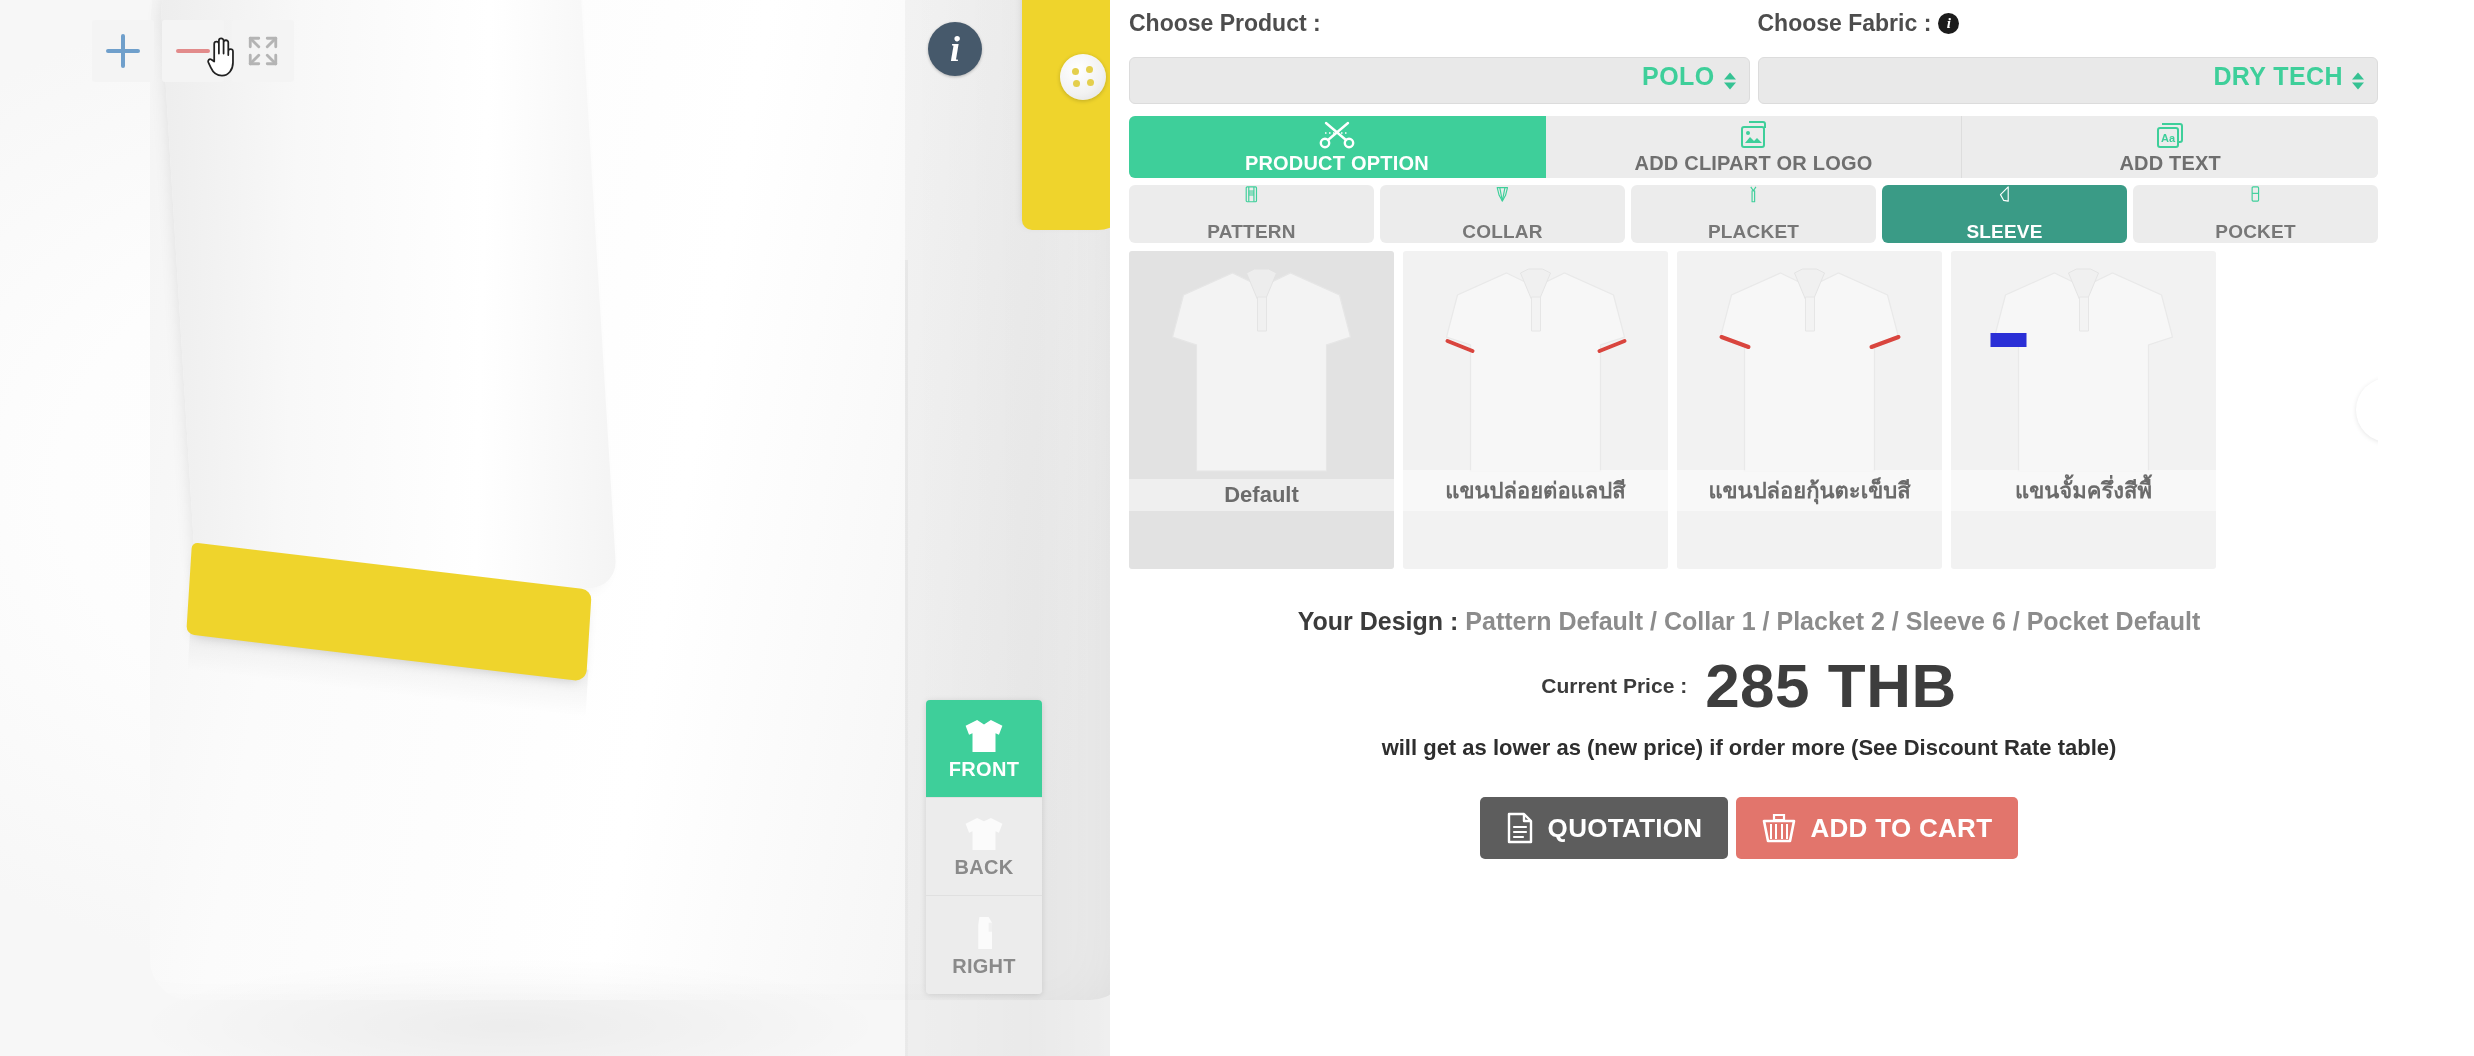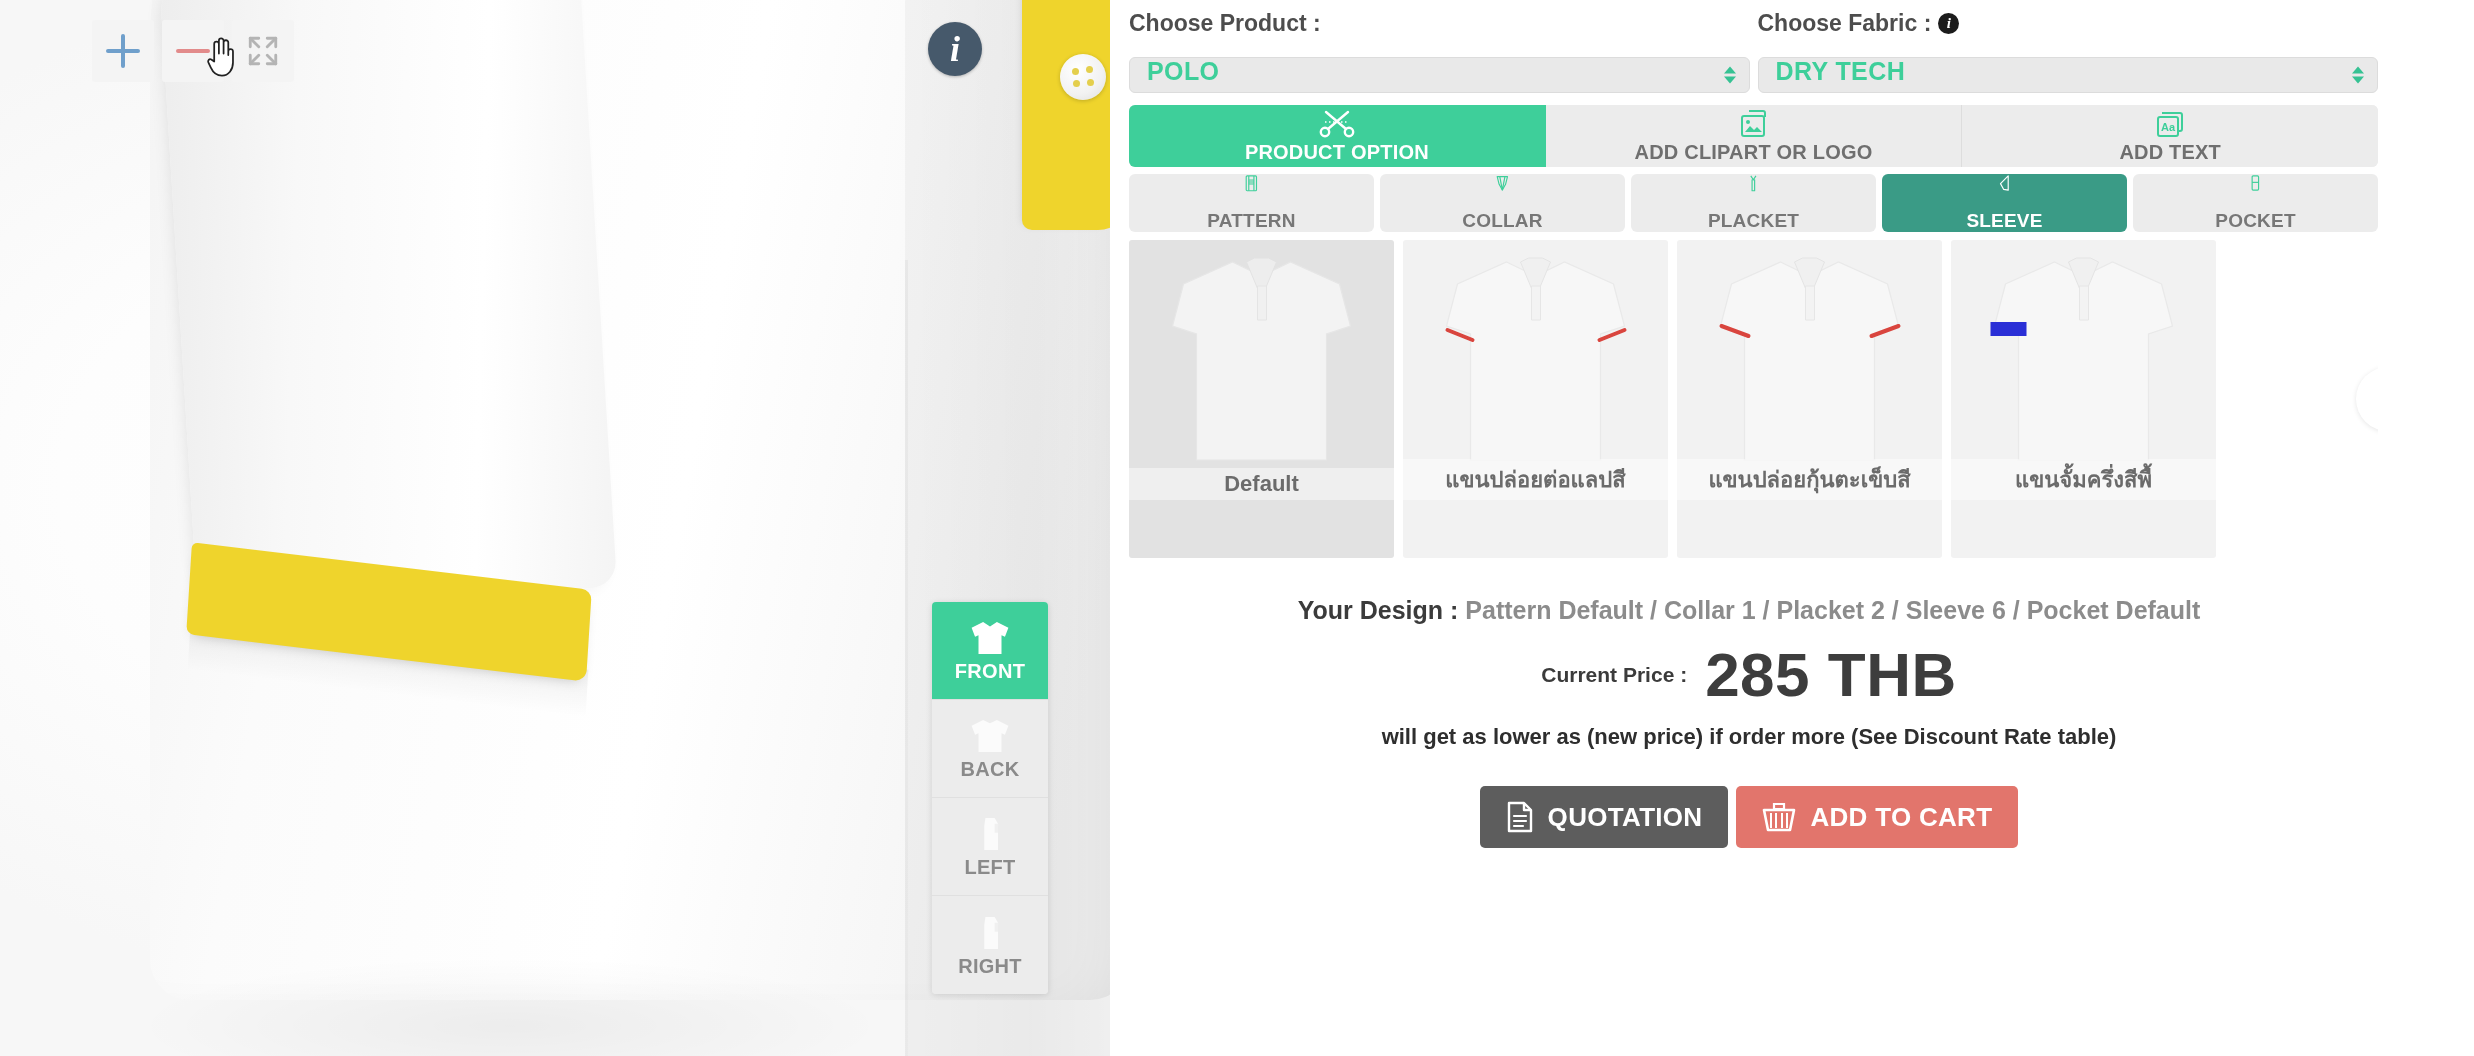--- a/index.html
+++ b/index.html
@@ -190,13 +190,14 @@
   }
   .select-box {
     position: relative;
-    height: 36px;
+    height: 47px;
     background: #e9e9e9;
     border: 1px solid #dcdcdc;
     border-radius: 6px;
     display: flex; align-items: center;
     padding: 0 34px 8px 17px;
     cursor: pointer;
+    justify-content: flex-end;
   }
   .select-value {
     font-size: 25px; font-weight: bold; color: #3ecf9a;

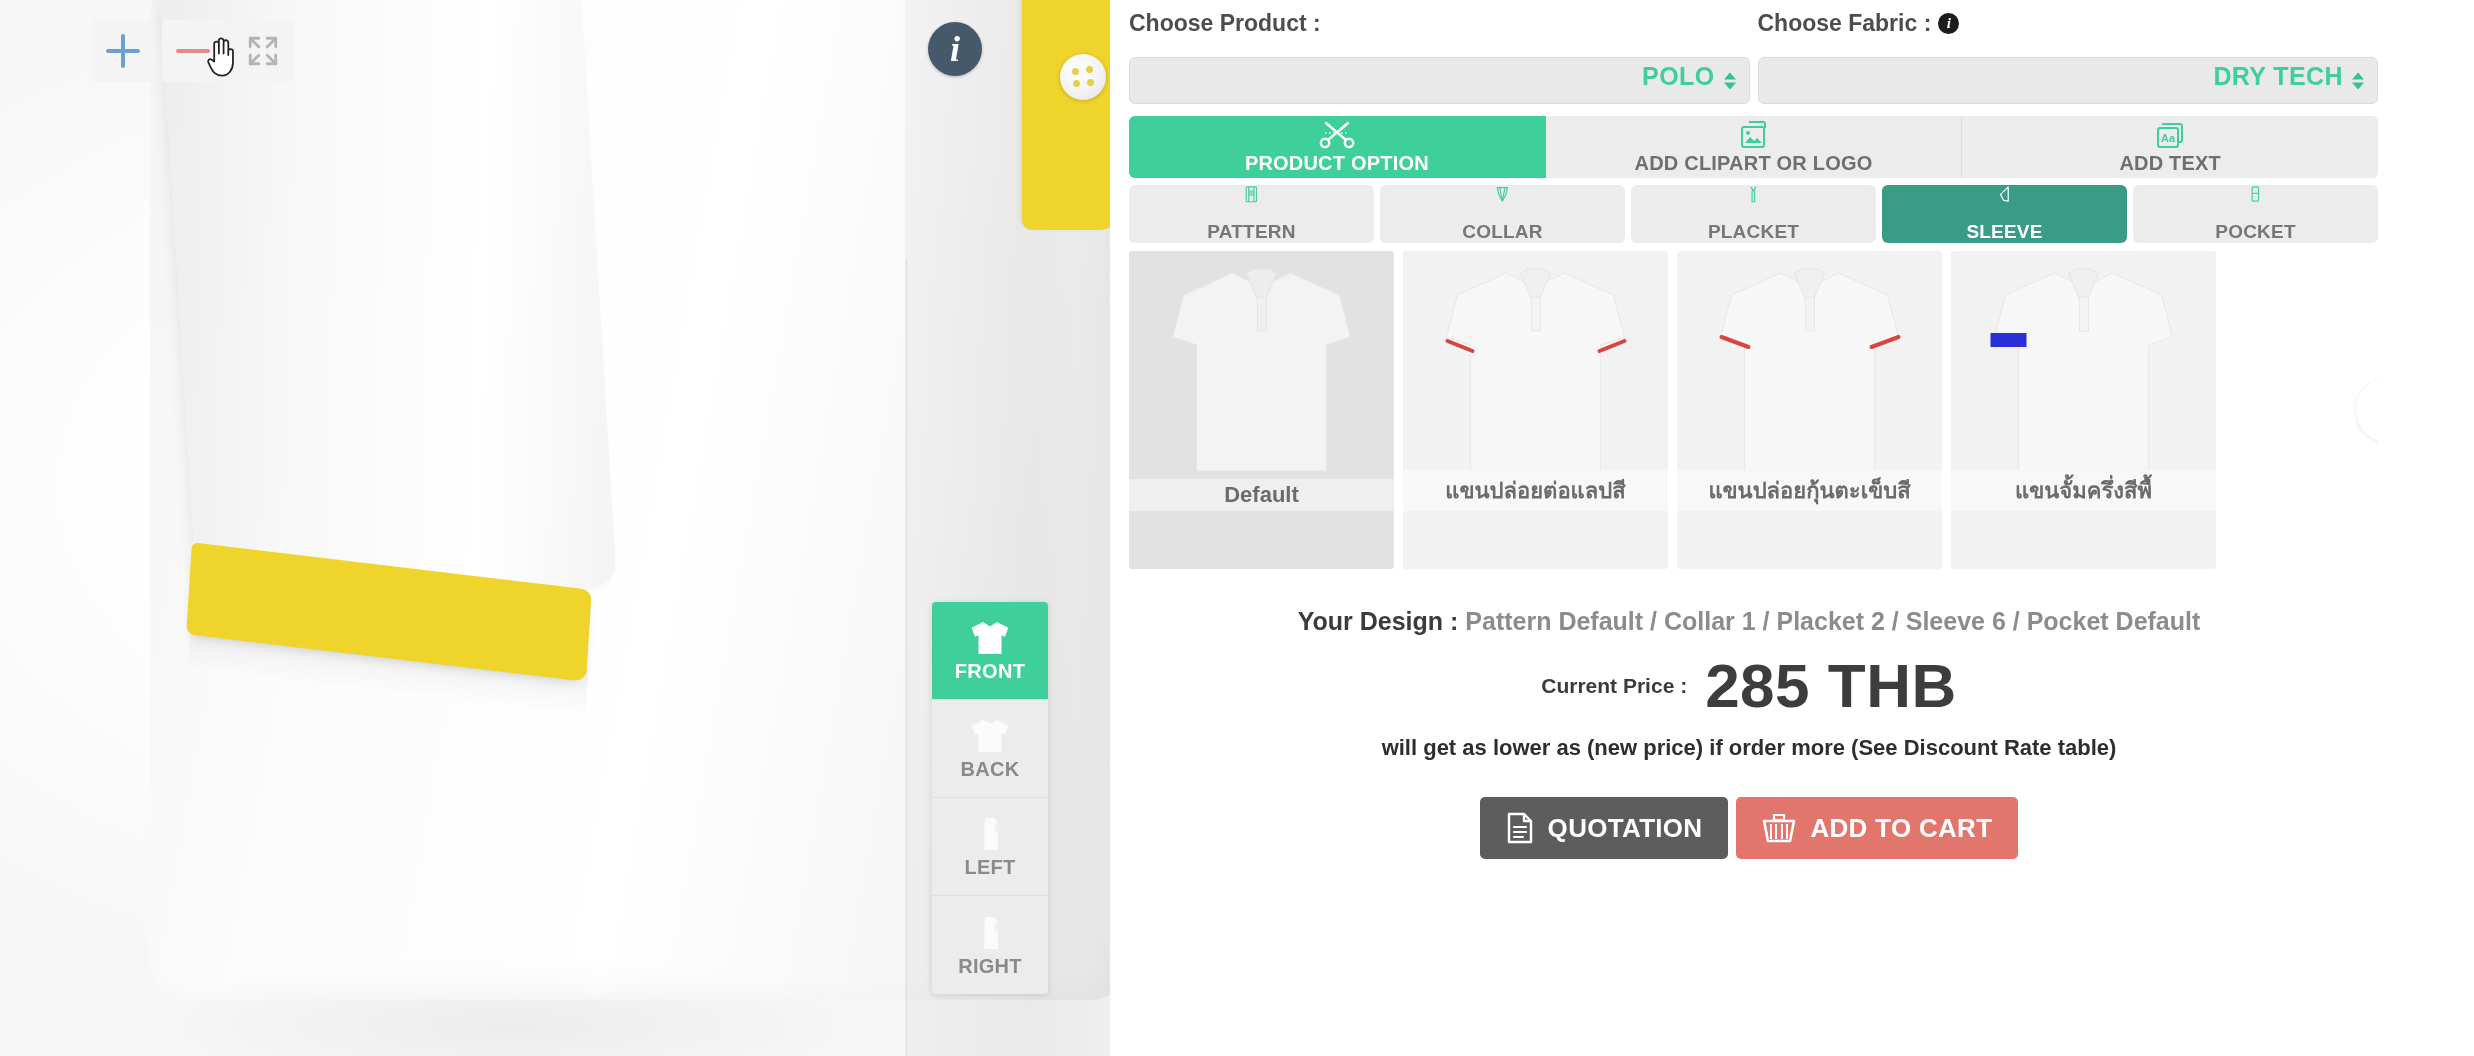--- a/index.html
+++ b/index.html
@@ -142,7 +142,7 @@
 
   
   .view-selector {
-    position: absolute; right: 62px; bottom: 62px;
+    position: absolute; right: 68px; bottom: 62px;
     width: 116px;
     border-radius: 4px;
     overflow: hidden;

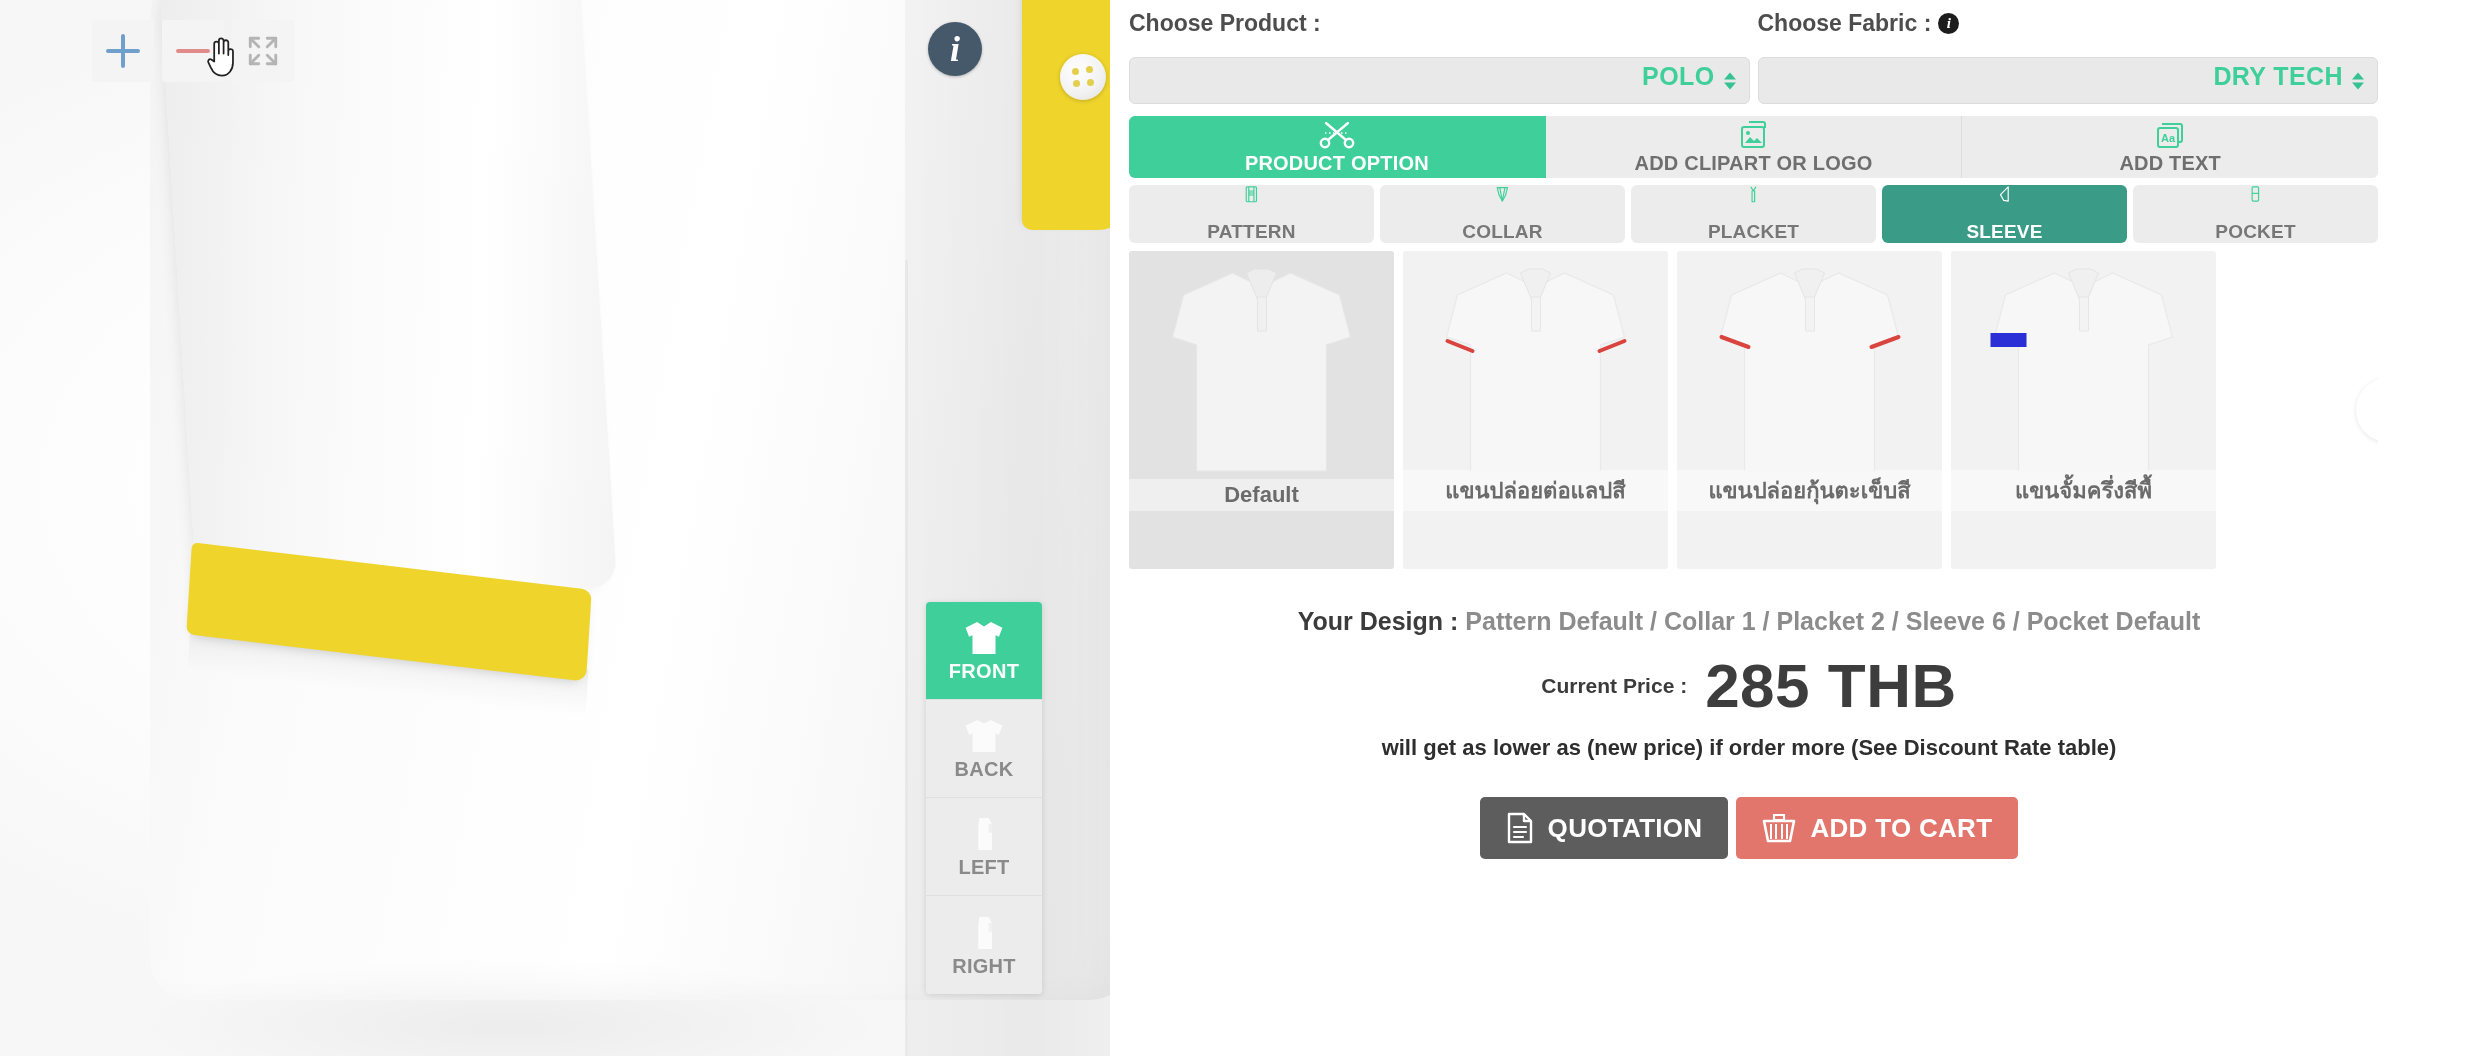--- a/index.html
+++ b/index.html
@@ -398,13 +398,6 @@
         <span class="view-label">BACK</span>
       </div>
 
-      <div class="view-item">
-        <svg class="view-ico" viewBox="0 0 40 34">
-          <path d="M16 3 h8 l3 5 v23 H15 V10 Z" fill="#fbfbfb"></path>
-          <path d="M24 8 v8 h3 V8 Z" fill="#f0f0f0"></path>
-        </svg>
-        <span class="view-label">LEFT</span>
-      </div>
 
       <div class="view-item">
         <svg class="view-ico" viewBox="0 0 40 34">

